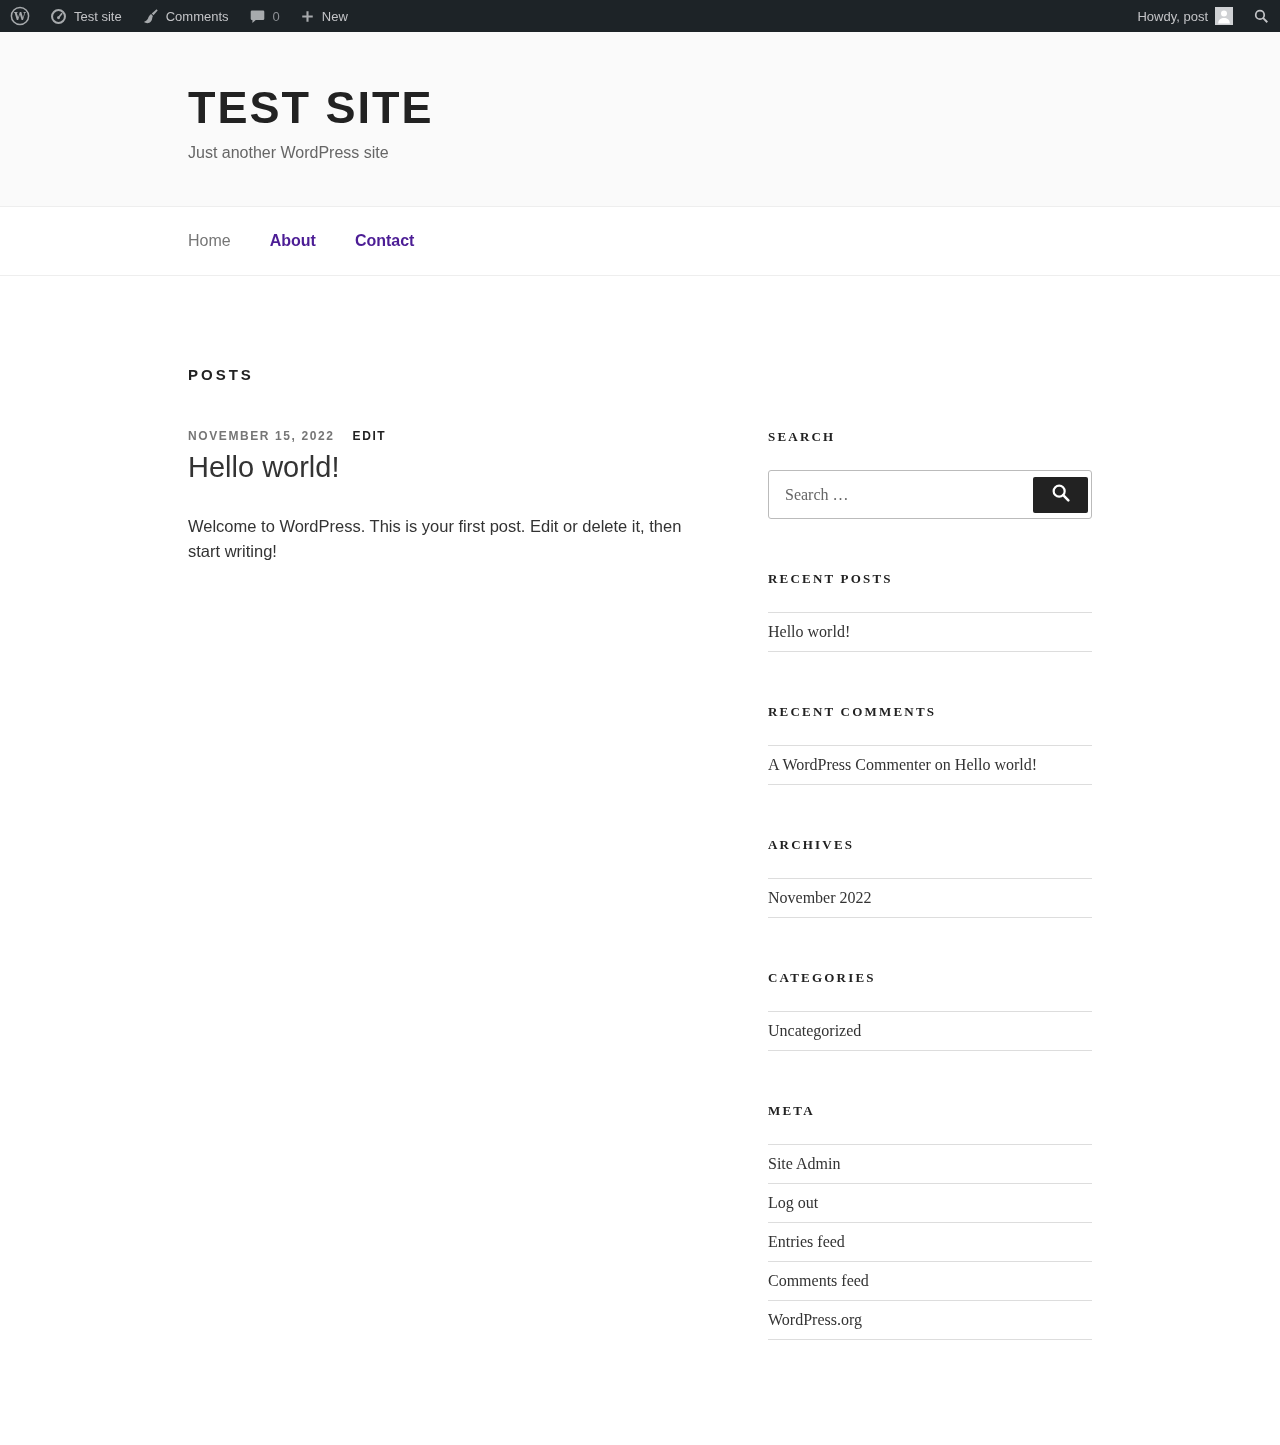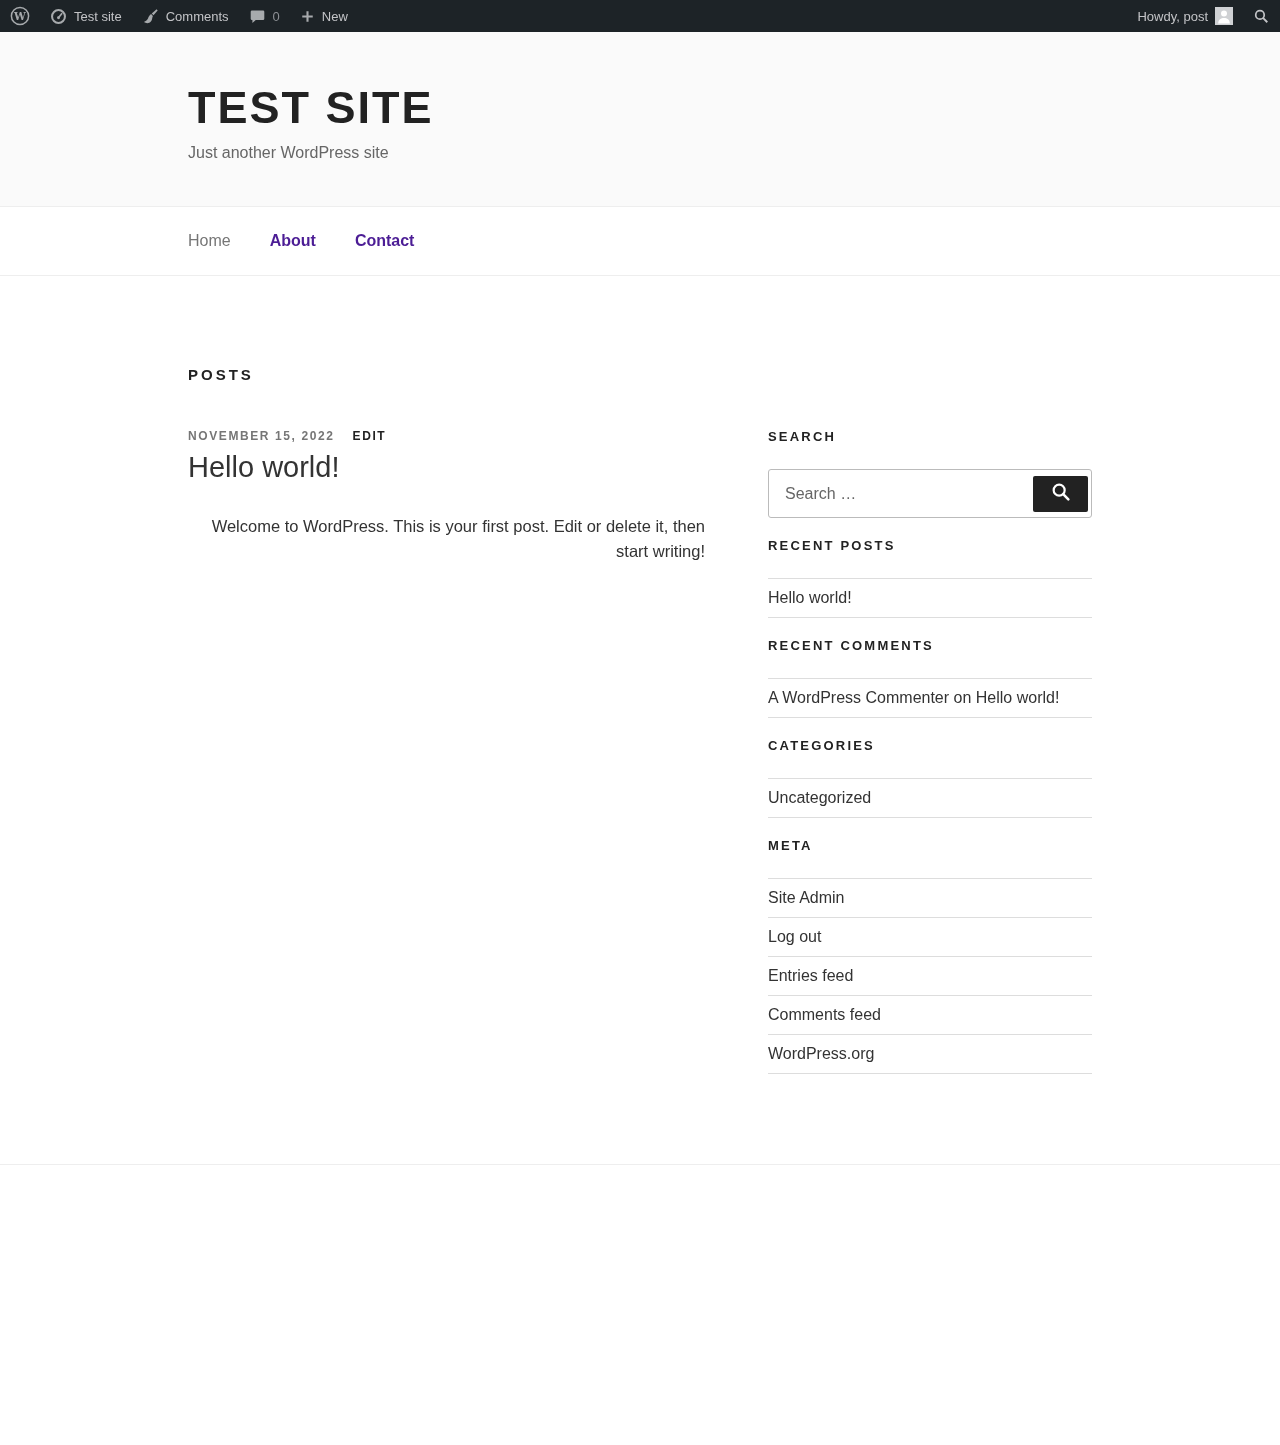--- a/index.html
+++ b/index.html
@@ -70,7 +70,7 @@
   .post-body { margin:8px; font-size:16.5px; line-height:1.5; color:#333333;text-align:right; }
 
   
-  .widget { margin-bottom:20px; }
+  .widget { margin-bottom:52px;font-family:Liberation Serif, serif; }
   .widget-title {
     margin:0 0 25px;
     font-size:13px;

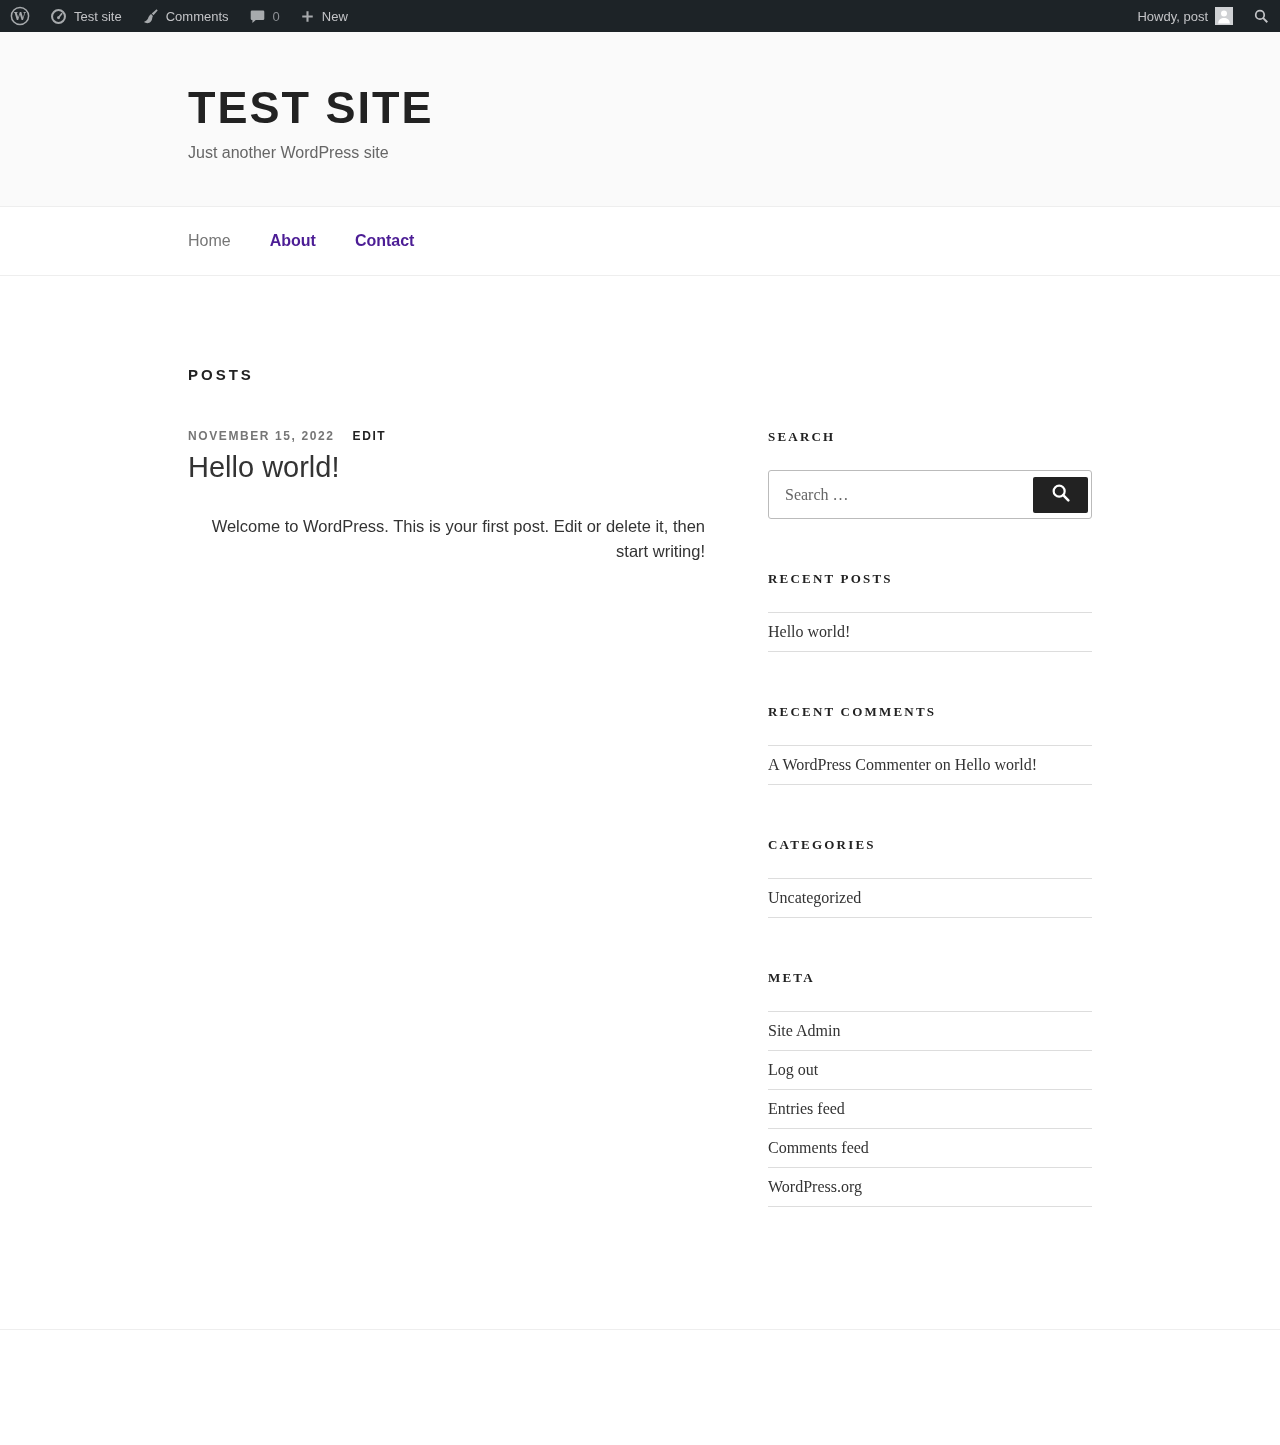--- a/index.html
+++ b/index.html
@@ -67,7 +67,7 @@
   .post-date { color:#767676; margin-right:13px; }
   .post-edit { color:#222222; }
   .post-title { margin:8px 0 30px; font-size:29px; font-weight:400; color:#333333; }
-  .post-body { margin:8px; font-size:16.5px; line-height:1.5; color:#333333;text-align:right; }
+  .post-body { margin:0; font-size:16.5px; line-height:1.5; color:#333333; }
 
   
   .widget { margin-bottom:52px;font-family:Liberation Serif, serif; }

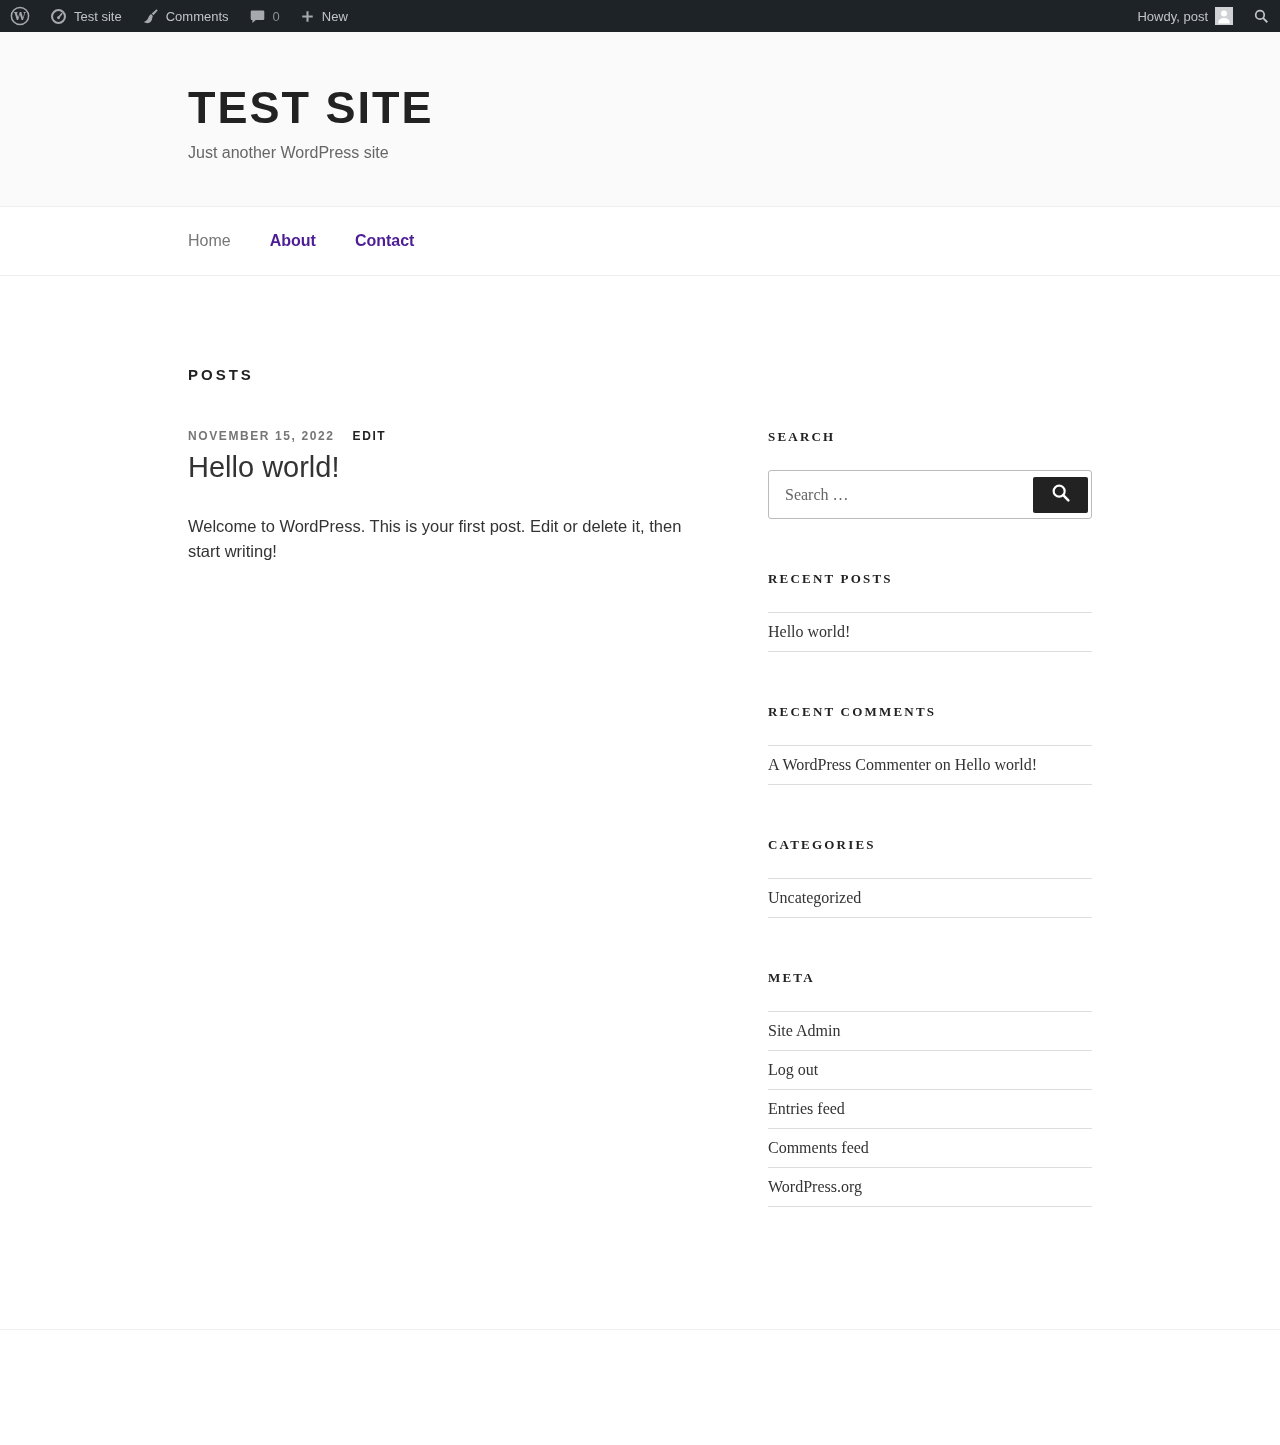--- a/index.html
+++ b/index.html
@@ -263,6 +263,14 @@
         </ul>
       </section>
 
+      <section class="widget">
+        <h3 class="widget-title">ARCHIVES</h3>
+        <ul>
+          <li>
+            <a>November 2022</a>
+          </li>
+        </ul>
+      </section>
 
       <section class="widget">
         <h3 class="widget-title">CATEGORIES</h3>

